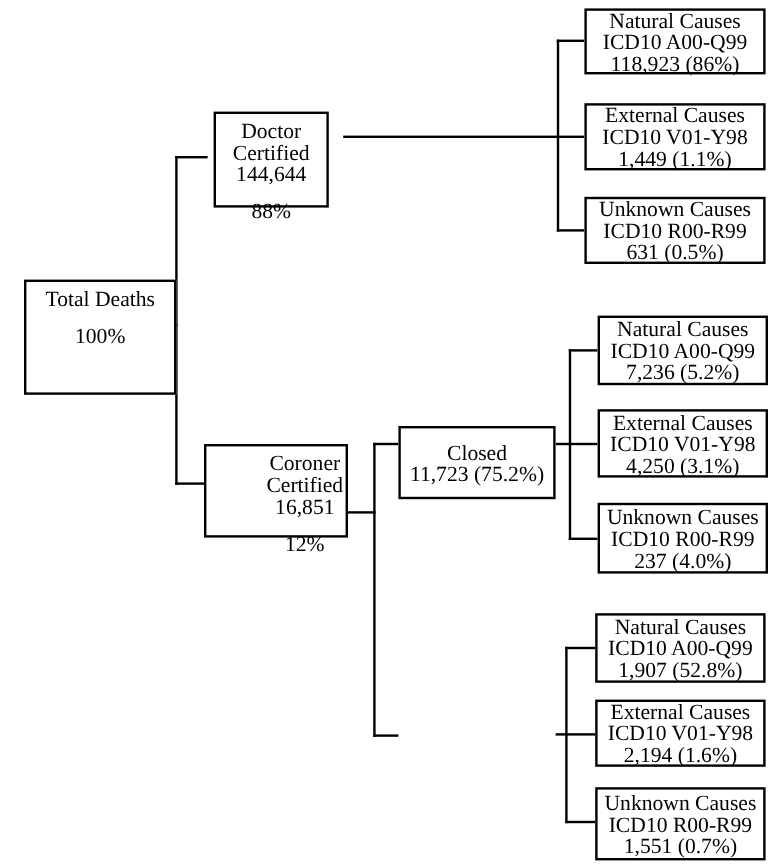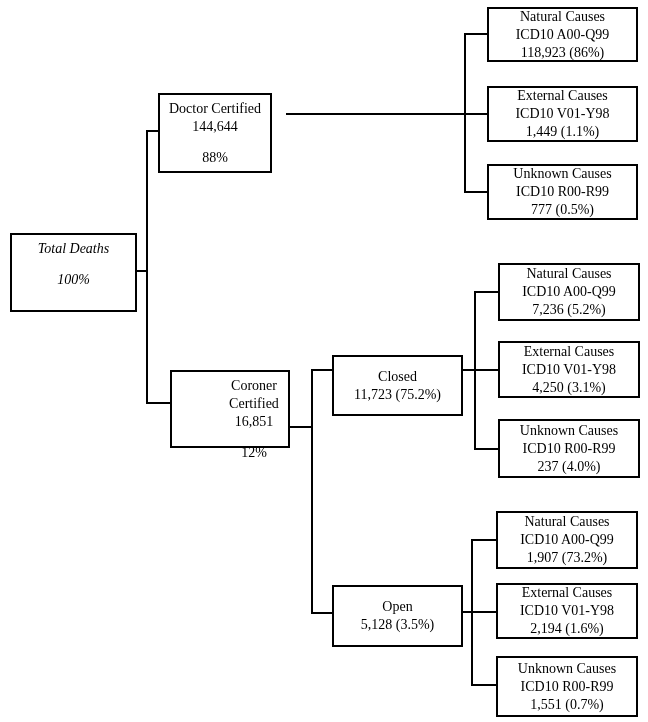--- a/index.html
+++ b/index.html
@@ -21,7 +21,7 @@
     background: #ffffff;
     box-sizing: border-box;
     text-align: center;
-    font-size: 14px;
+    font-size: 18px;
     line-height: 18px;
   }
   .box.centered {

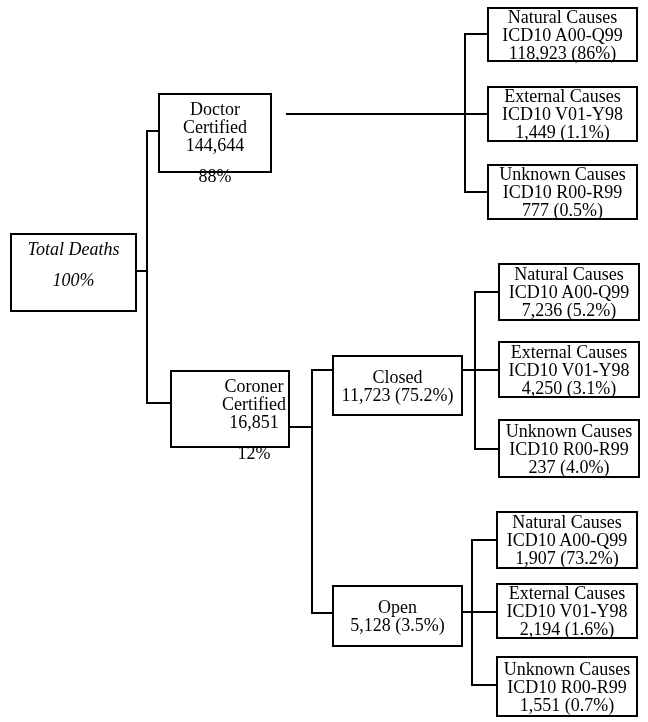--- a/index.html
+++ b/index.html
@@ -77,7 +77,7 @@
     <div>100%</div>
   </div>
 
-  <div class="box toppad" style="left:158px; top:93px; width:114px; height:80px;">
+  <div class="box toppad" style="left:178px; top:93px; width:96px; height:80px;">
     <div>Doctor Certified</div>
     <div>144,644</div>
     <div class="gap"></div>

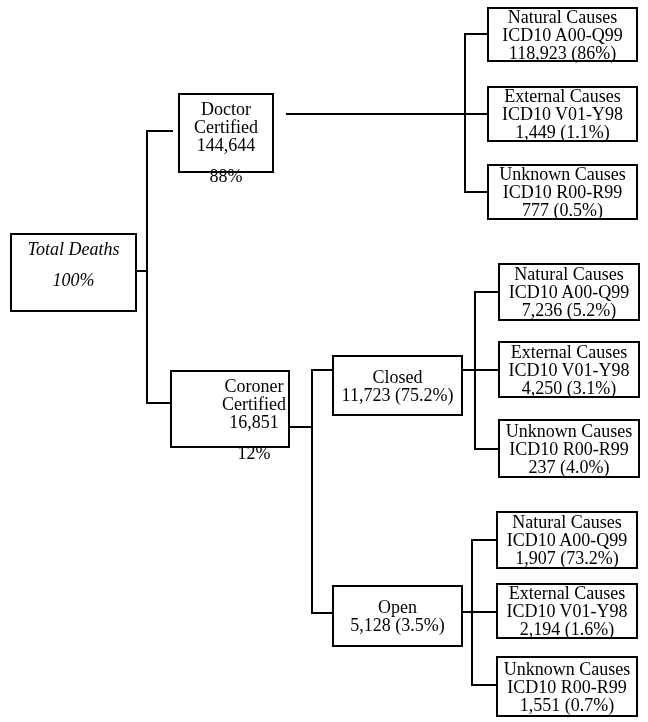--- a/index.html
+++ b/index.html
@@ -116,7 +116,7 @@
   <div class="box centered" style="left:487px; top:164px; width:151px; height:56px;">
     <div>Unknown Causes</div>
     <div>ICD10 R00-R99</div>
-    <div>777 (0.5%)</div>
+    <div>631 (0.5%)</div>
   </div>
 
   <div class="box centered" style="left:498px; top:263px; width:142px; height:58px;">

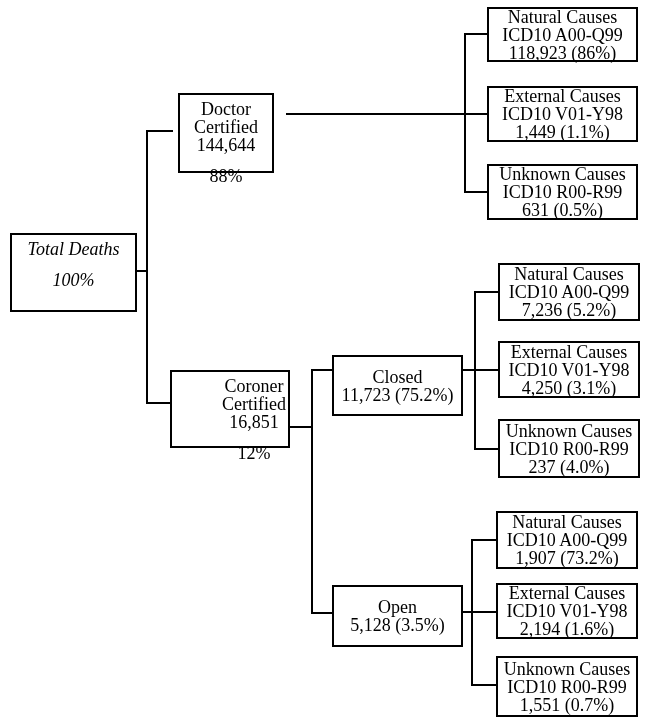--- a/index.html
+++ b/index.html
@@ -71,7 +71,7 @@
   <div class="hline" style="left:471px; top:539px; width:25px;"></div>
   <div class="hline" style="left:471px; top:684px; width:25px;"></div>
 
-  <div class="box toppad" style="left:10px; top:233px; width:127px; height:79px;font-style:italic;">
+  <div class="box toppad" style="left:20px; top:233px; width:127px; height:96px;">
     <div>Total Deaths</div>
     <div class="gap"></div>
     <div>100%</div>

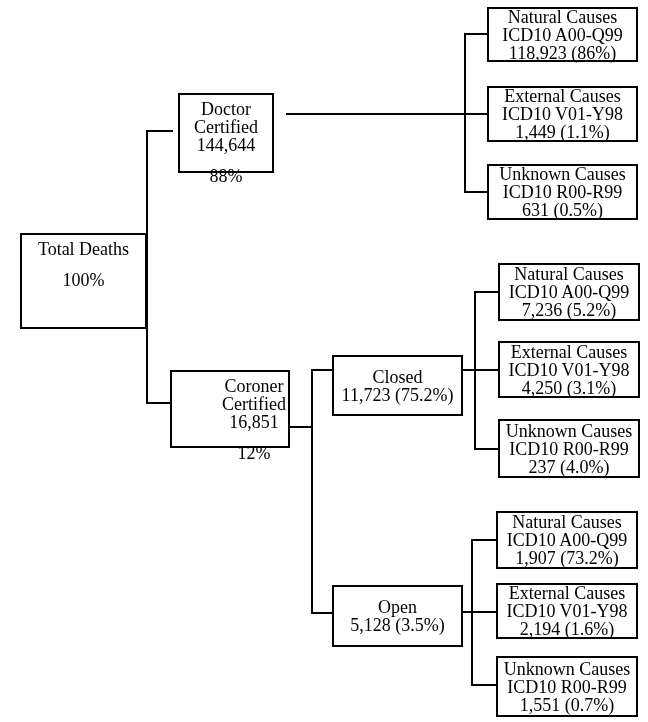--- a/index.html
+++ b/index.html
@@ -140,7 +140,7 @@
   <div class="box centered" style="left:496px; top:511px; width:142px; height:58px;">
     <div>Natural Causes</div>
     <div>ICD10 A00-Q99</div>
-    <div>1,907 (73.2%)</div>
+    <div>1,907 (52.8%)</div>
   </div>
 
   <div class="box centered" style="left:496px; top:583px; width:142px; height:56px;">

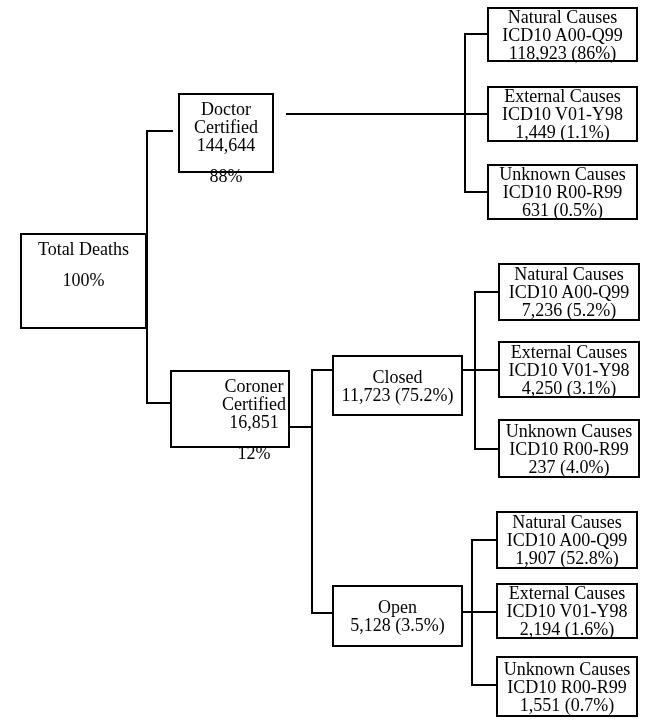--- a/index.html
+++ b/index.html
@@ -96,10 +96,6 @@
     <div>11,723 (75.2%)</div>
   </div>
 
-  <div class="box centered" style="left:332px; top:585px; width:131px; height:62px;">
-    <div>Open</div>
-    <div>5,128 (3.5%)</div>
-  </div>
 
   <div class="box centered" style="left:487px; top:7px; width:151px; height:55px;">
     <div>Natural Causes</div>

